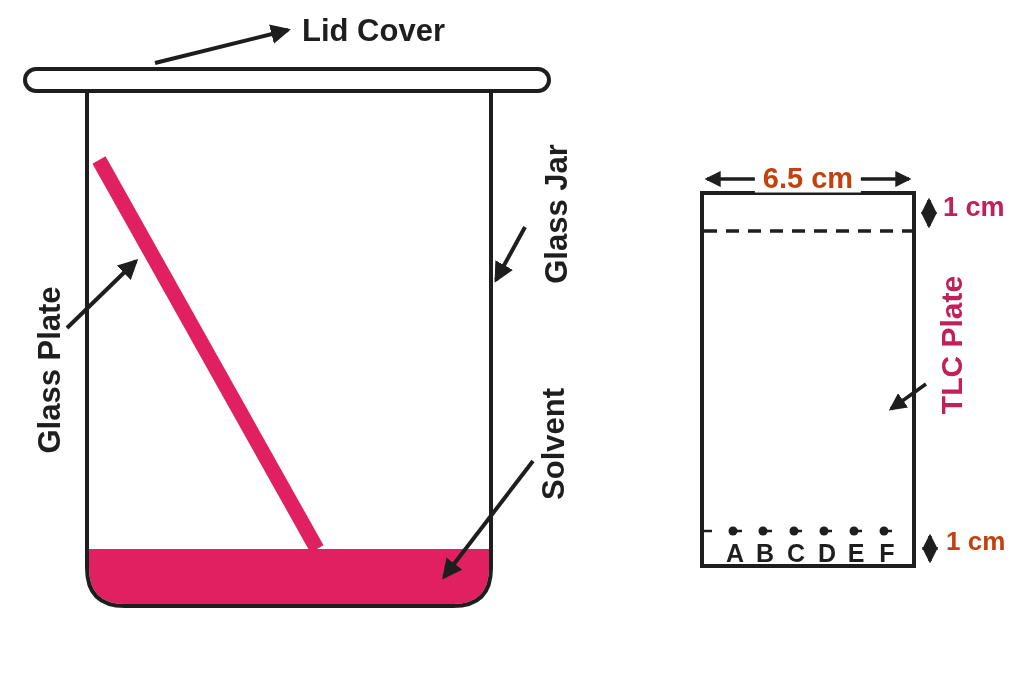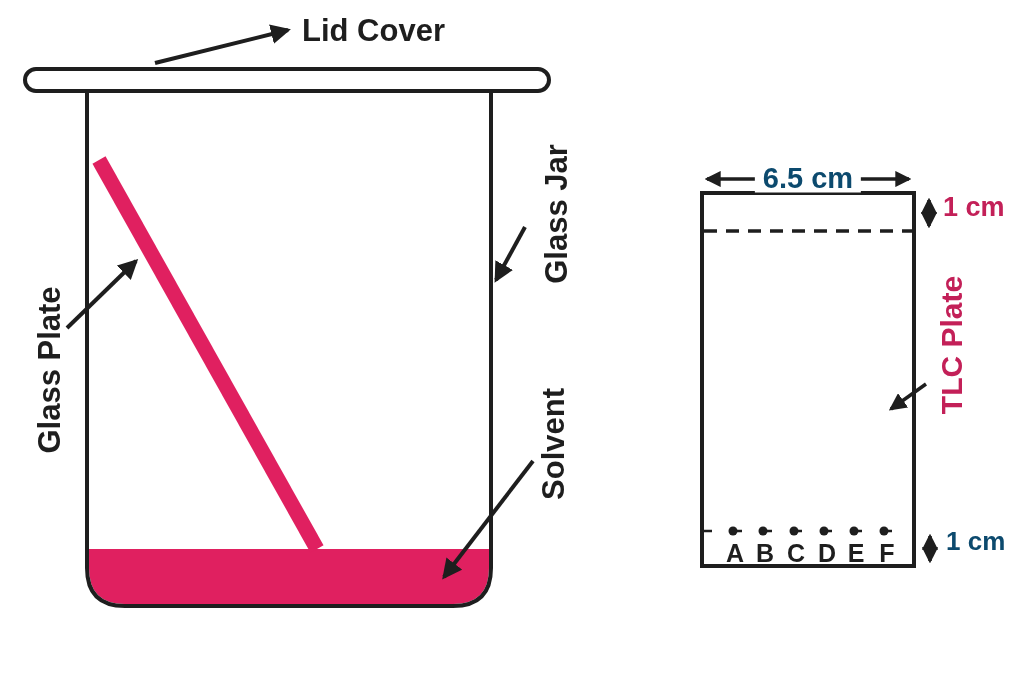--- a/index.html
+++ b/index.html
@@ -15,7 +15,7 @@
   .label.vert{transform:translate(-50%,-50%) rotate(-90deg);}
   .label.pink{color:#c32058;}
   .dim{
-    position:absolute;font-weight:700;font-size:27px;color:#0c4a6e;
+    position:absolute;font-weight:700;font-size:27px;color:#c2410c;
     white-space:nowrap;line-height:1;
   }
   .dim.pink{color:#c32058;}

